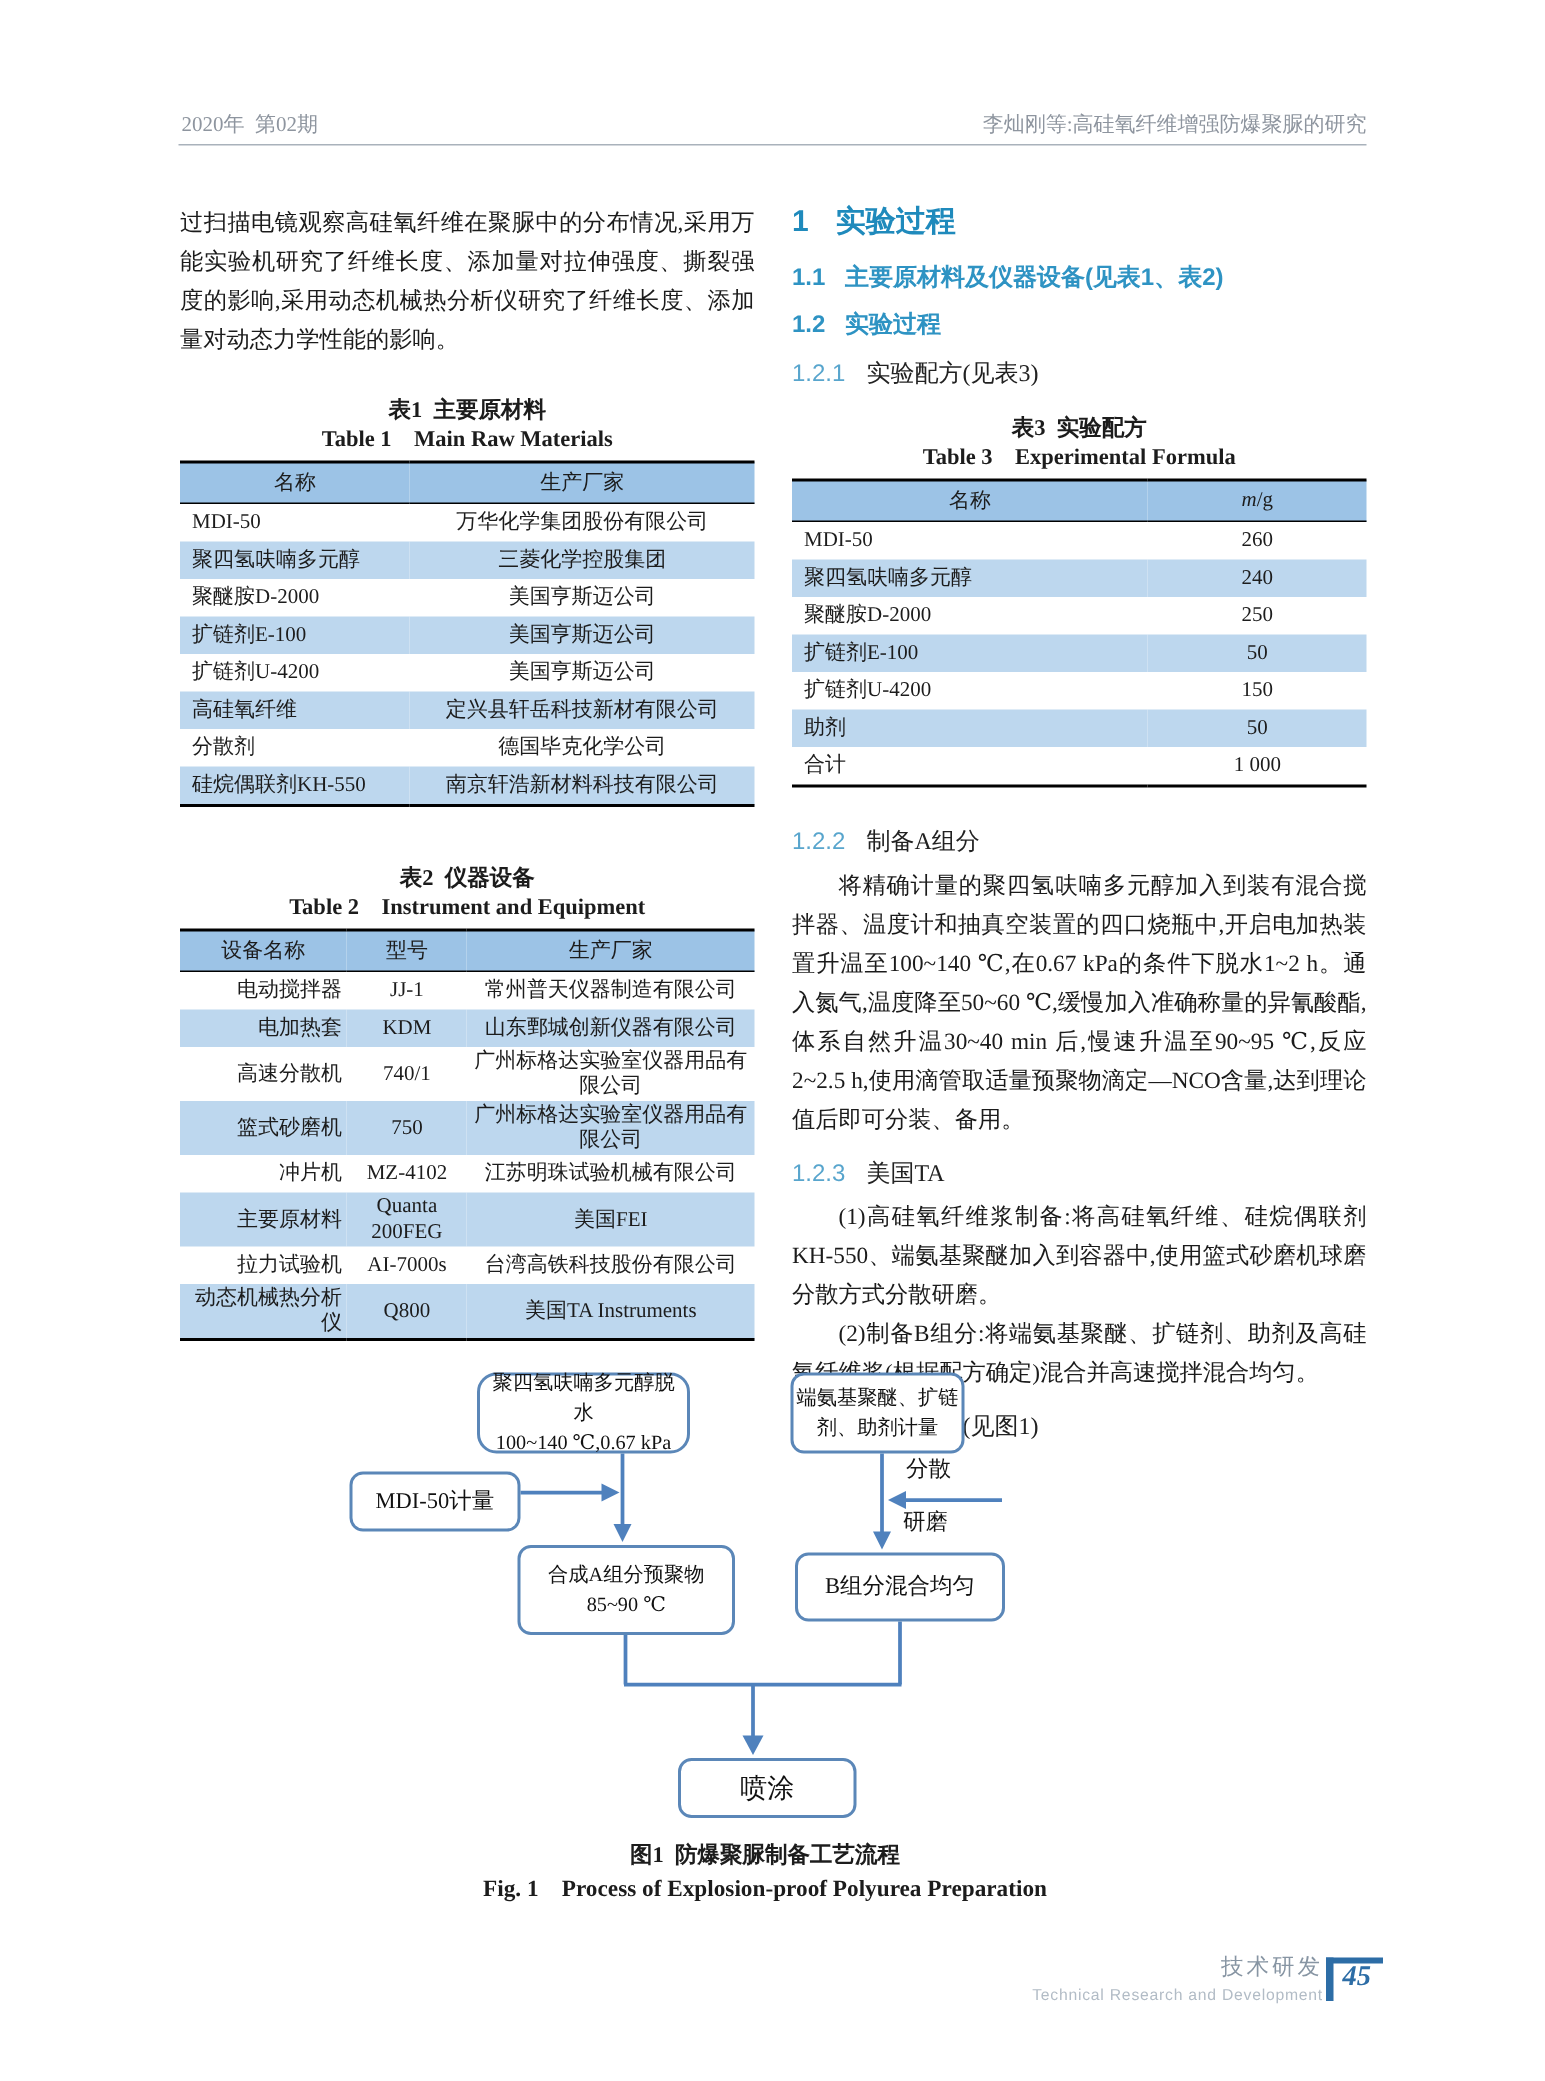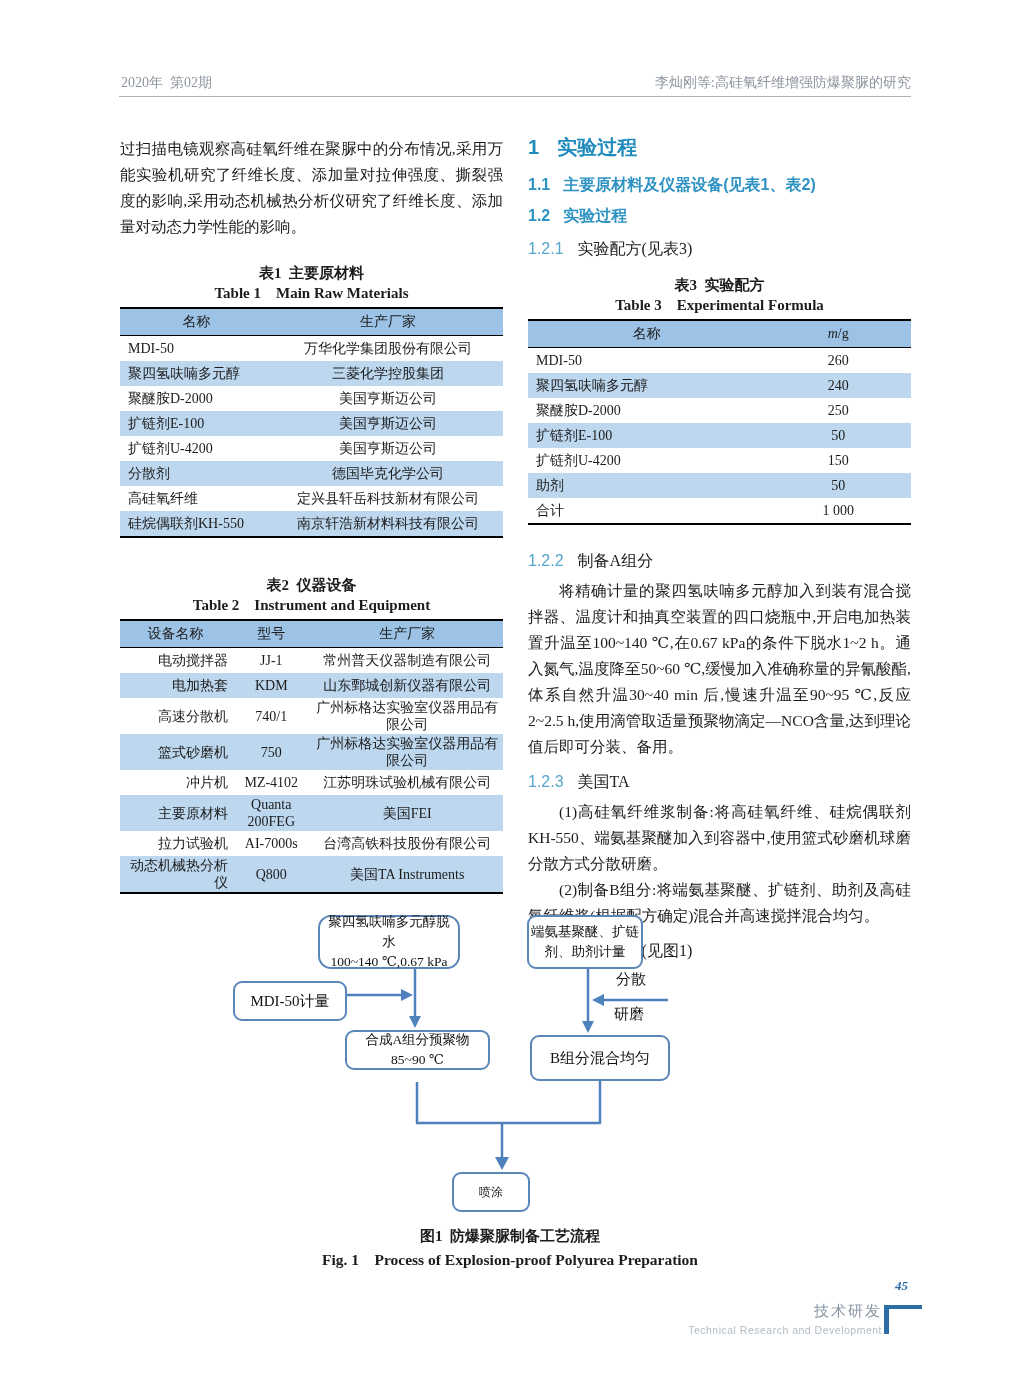--- a/index.html
+++ b/index.html
@@ -121,12 +121,12 @@
               <td>美国亨斯迈公司</td>
             </tr>
             <tr>
+              <td>高硅氧纤维</td>
+              <td>定兴县轩岳科技新材有限公司</td>
+            </tr>
+            <tr>
               <td>分散剂</td>
               <td>德国毕克化学公司</td>
-            </tr>
-            <tr>
-              <td>高硅氧纤维</td>
-              <td>定兴县轩岳科技新材有限公司</td>
             </tr>
             <tr>
               <td>硅烷偶联剂KH-550</td>

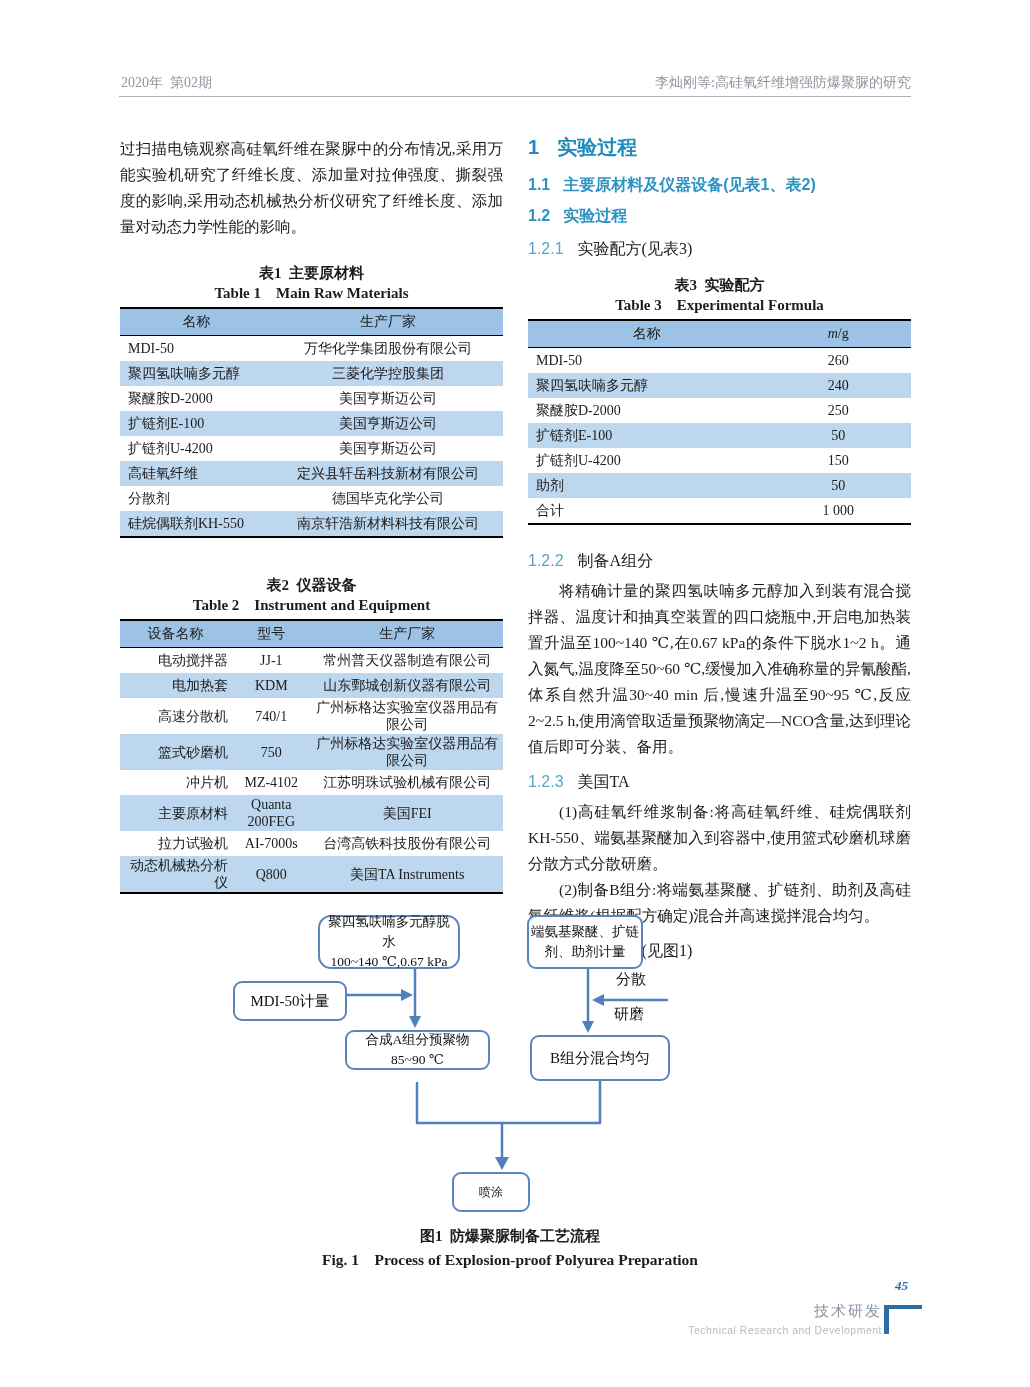--- a/index.html
+++ b/index.html
@@ -59,7 +59,7 @@
   .n-prepolymer{left:345px;top:125px;width:145px;height:40px;}
   .n-bmix{left:530px;top:130px;width:140px;height:46px;font-size:15px;}
   .n-spray{left:452px;top:267px;width:78px;height:40px;font-size:12px;}
-  .flow-label{position:absolute;font-size:15px;color:#151515;margin-left:12px;}
+  .flow-label{position:absolute;font-size:15px;color:#151515;}
   .lbl-disperse{left:604px;top:65px;}
   .lbl-grind{left:602px;top:100px;}
   .fig-cap-cn{position:absolute;left:160px;top:322px;width:700px;text-align:center;

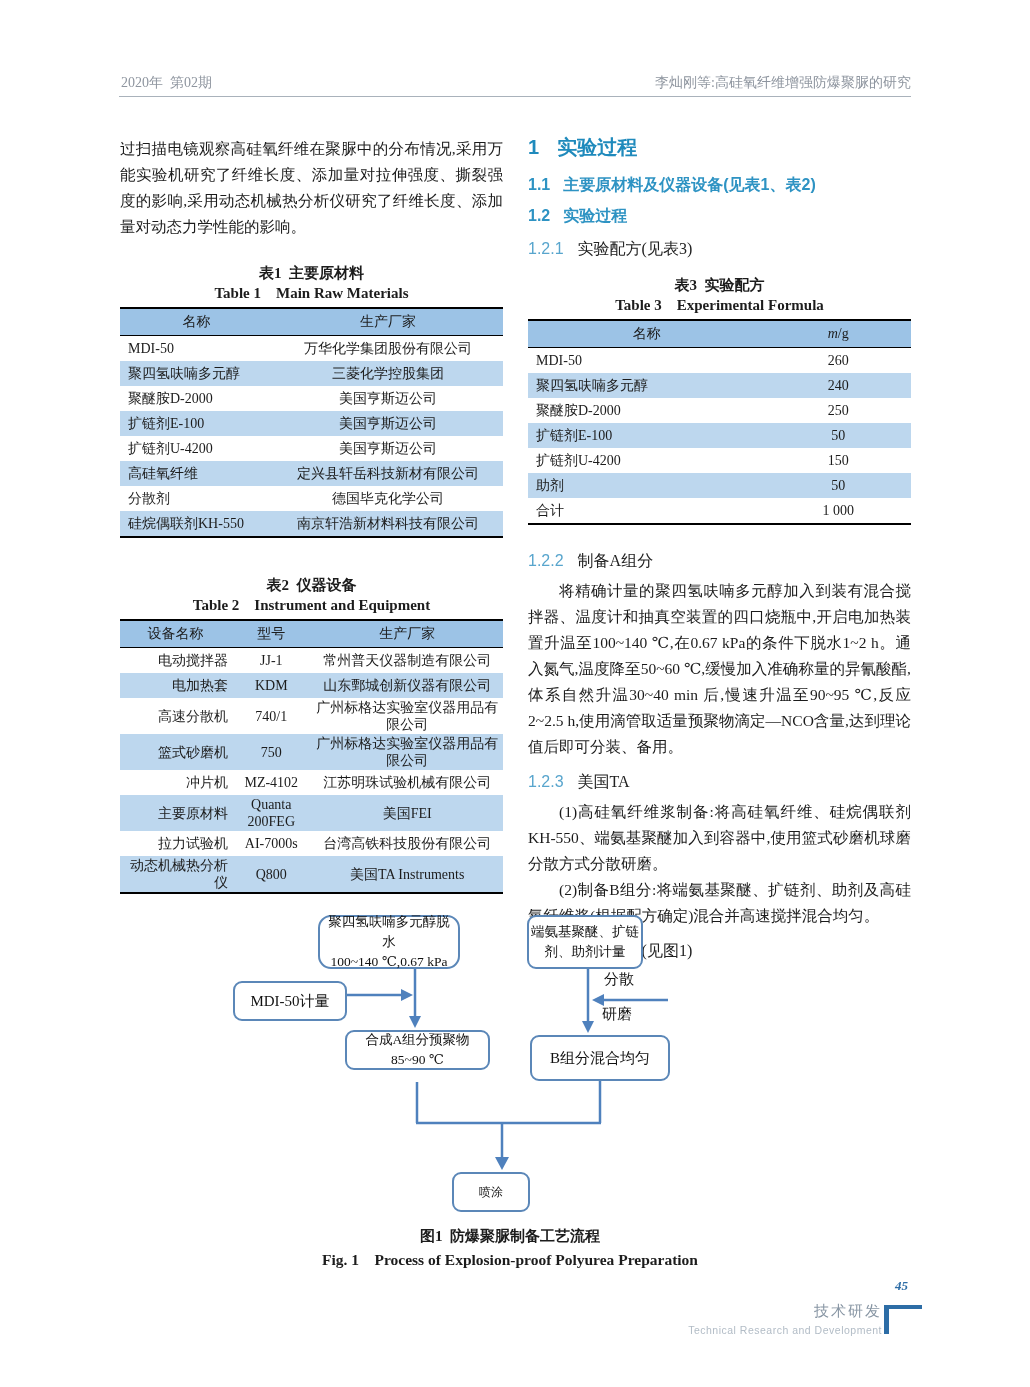--- a/index.html
+++ b/index.html
@@ -56,7 +56,7 @@
   .n-amine{left:527px;top:10px;width:116px;height:54px;}
   .n-mdi{left:233px;top:76px;width:114px;height:40px;font-size:15px;}
   .n-fiber{left:672px;top:70px;width:143px;height:51px;}
-  .n-prepolymer{left:345px;top:125px;width:145px;height:40px;}
+  .n-prepolymer{left:345px;top:125px;width:145px;height:60px;}
   .n-bmix{left:530px;top:130px;width:140px;height:46px;font-size:15px;}
   .n-spray{left:452px;top:267px;width:78px;height:40px;font-size:12px;}
   .flow-label{position:absolute;font-size:15px;color:#151515;}

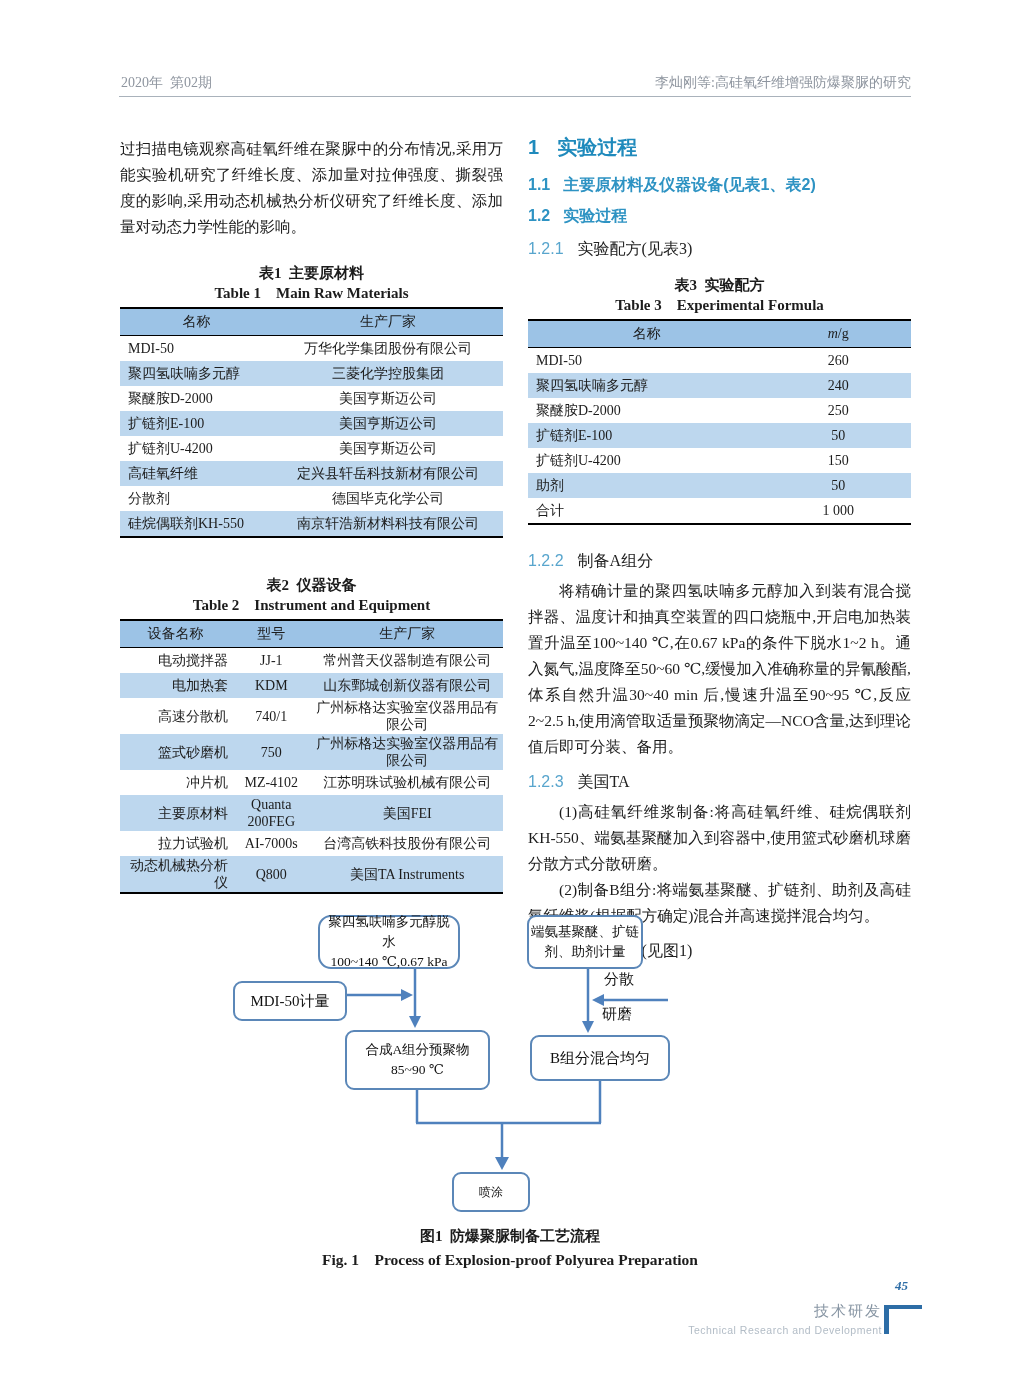--- a/index.html
+++ b/index.html
@@ -58,7 +58,7 @@
   .n-fiber{left:672px;top:70px;width:143px;height:51px;}
   .n-prepolymer{left:345px;top:125px;width:145px;height:60px;}
   .n-bmix{left:530px;top:130px;width:140px;height:46px;font-size:15px;}
-  .n-spray{left:452px;top:267px;width:78px;height:40px;font-size:12px;}
+  .n-spray{left:452px;top:267px;width:119px;height:40px;font-size:18px;}
   .flow-label{position:absolute;font-size:15px;color:#151515;}
   .lbl-disperse{left:604px;top:65px;}
   .lbl-grind{left:602px;top:100px;}

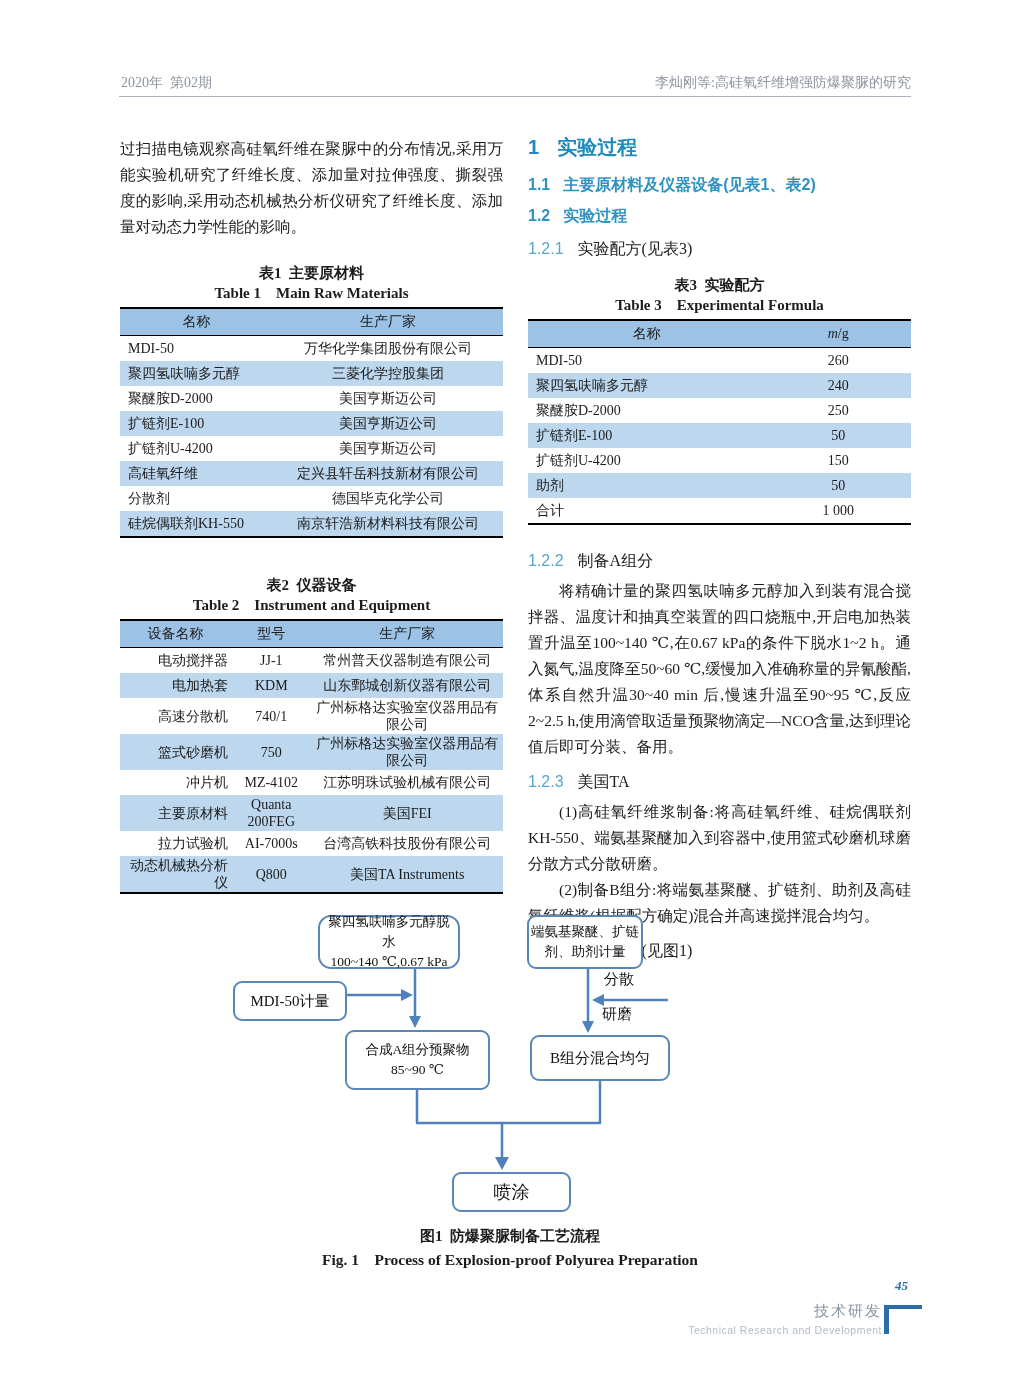--- a/index.html
+++ b/index.html
@@ -74,7 +74,7 @@
       color:#b2bcc6;font-family:"Liberation Sans","DejaVu Sans",sans-serif;}
   .pg-bracket{position:absolute;left:884px;top:1305px;width:33px;height:25px;
       border-top:4px solid var(--footer-blue);border-left:5px solid var(--footer-blue);}
-  .pg-num{position:absolute;left:895px;top:1278px;font-style:italic;font-weight:bold;font-size:13px;
+  .pg-num{position:absolute;left:895px;top:1307px;font-style:italic;font-weight:bold;font-size:19px;
       font-family:"Liberation Serif","DejaVu Serif",serif;color:var(--footer-blue);}
 </style>
 </head>

